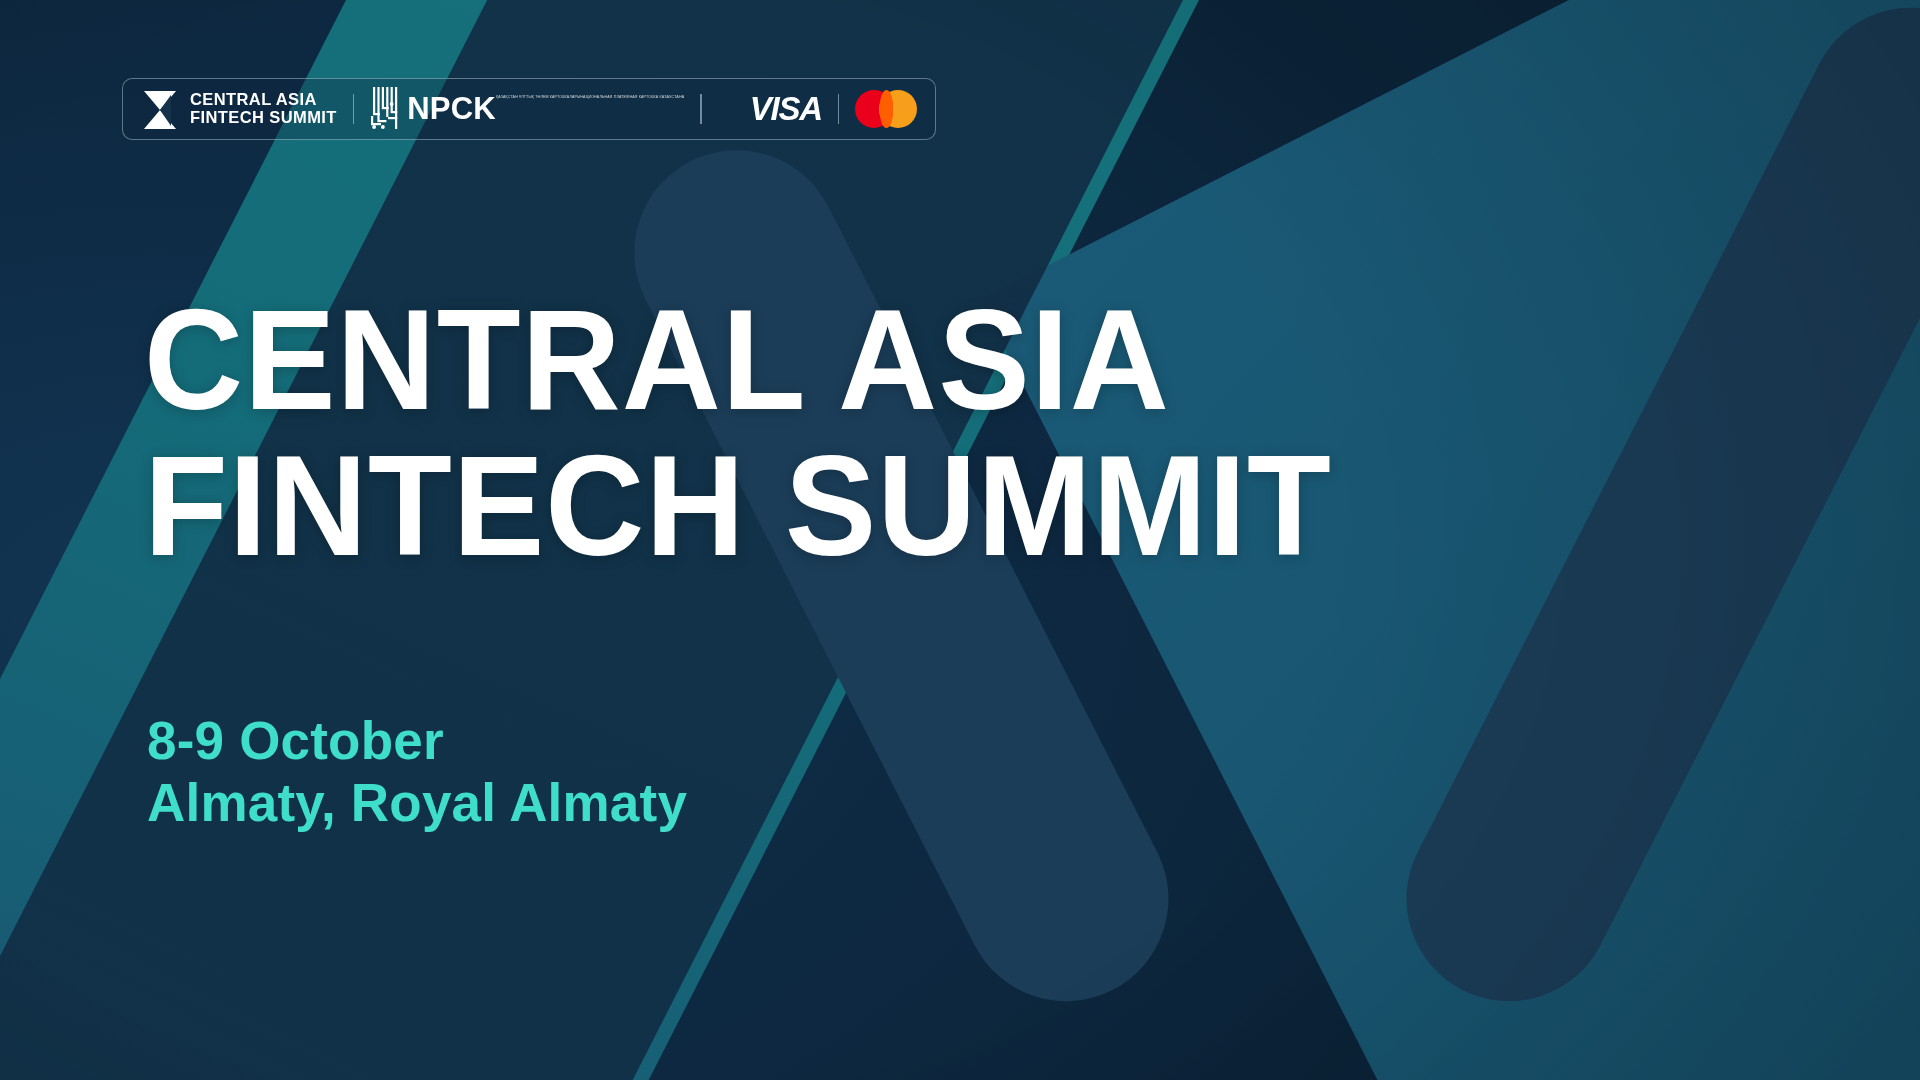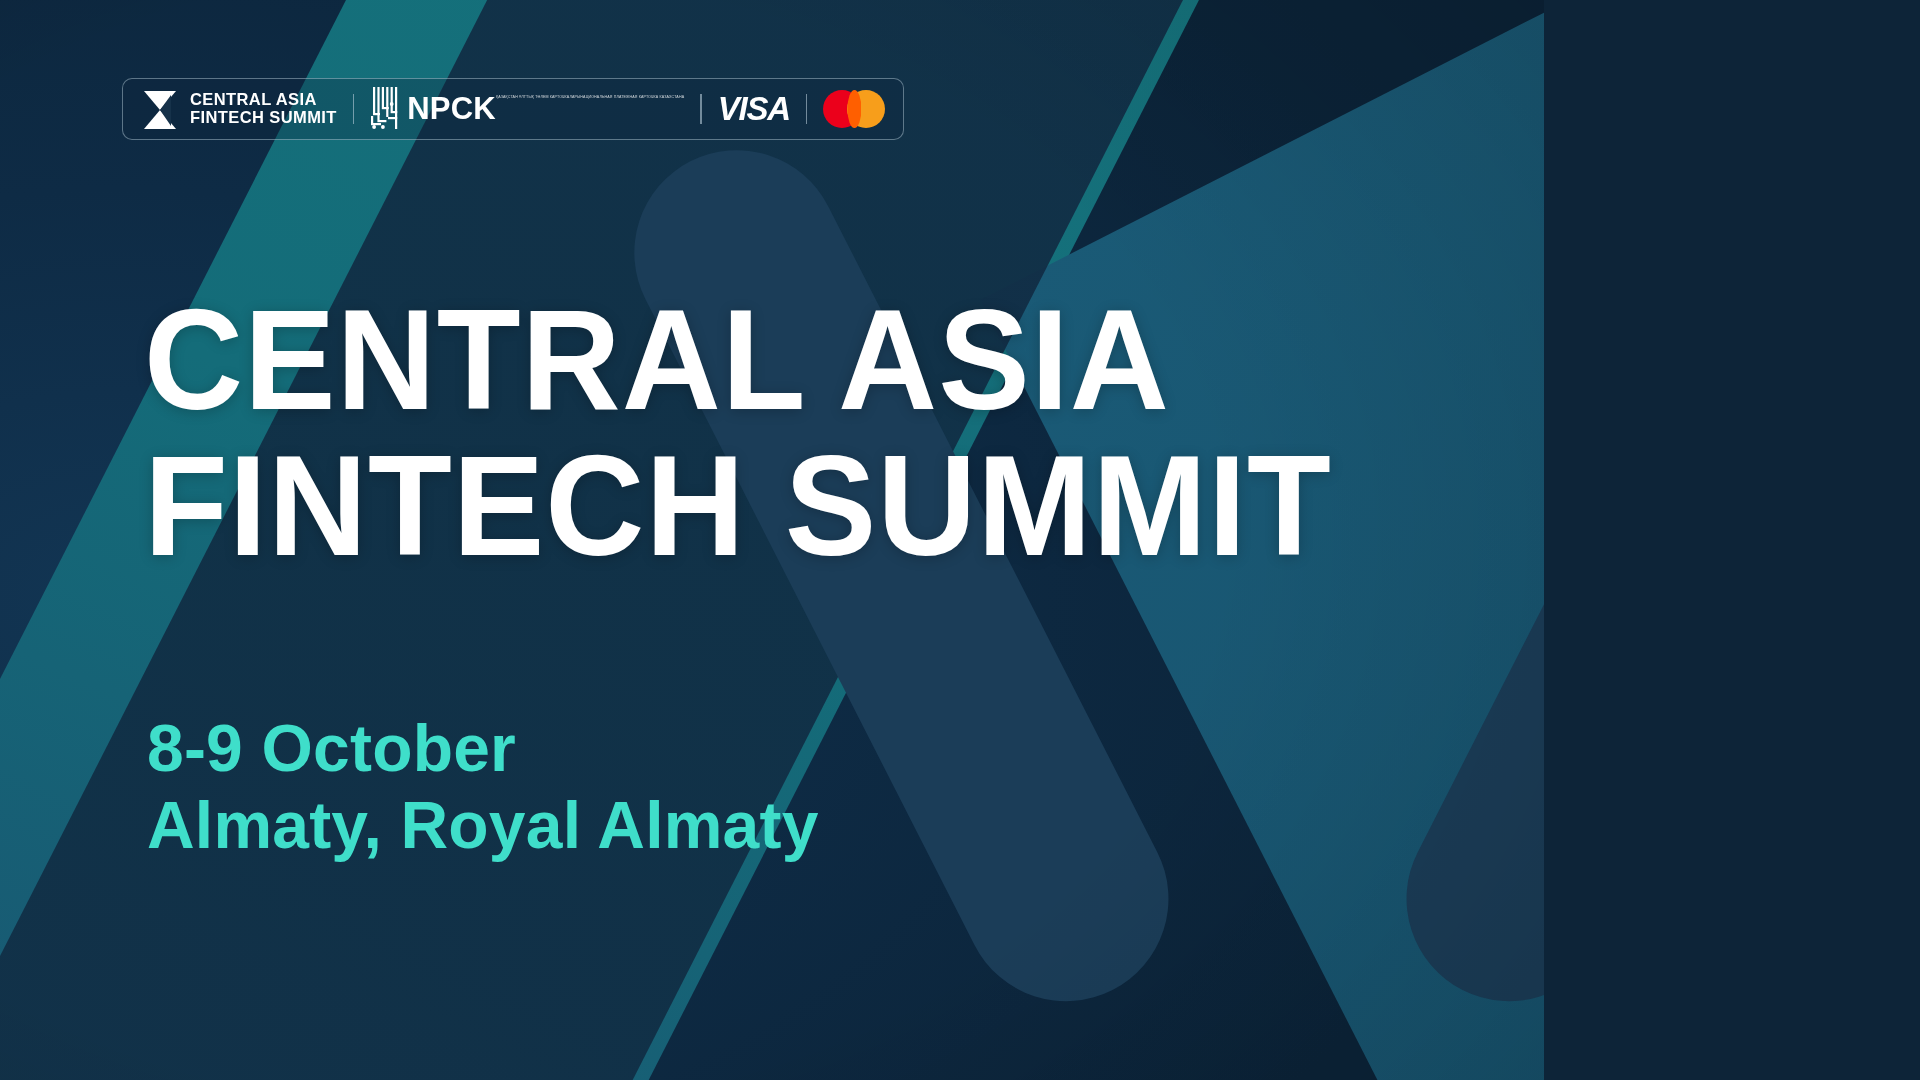--- a/index.html
+++ b/index.html
@@ -13,7 +13,7 @@
 
   #slide {
     position:relative;
-    width:1544px; height:1080px;
+    width:1920px; height:1080px;
     overflow:hidden;
     background:
       radial-gradient(ellipse 1400px 900px at 8% 55%, #123553 0%, #0e2b45 45%, #0b2338 100%);

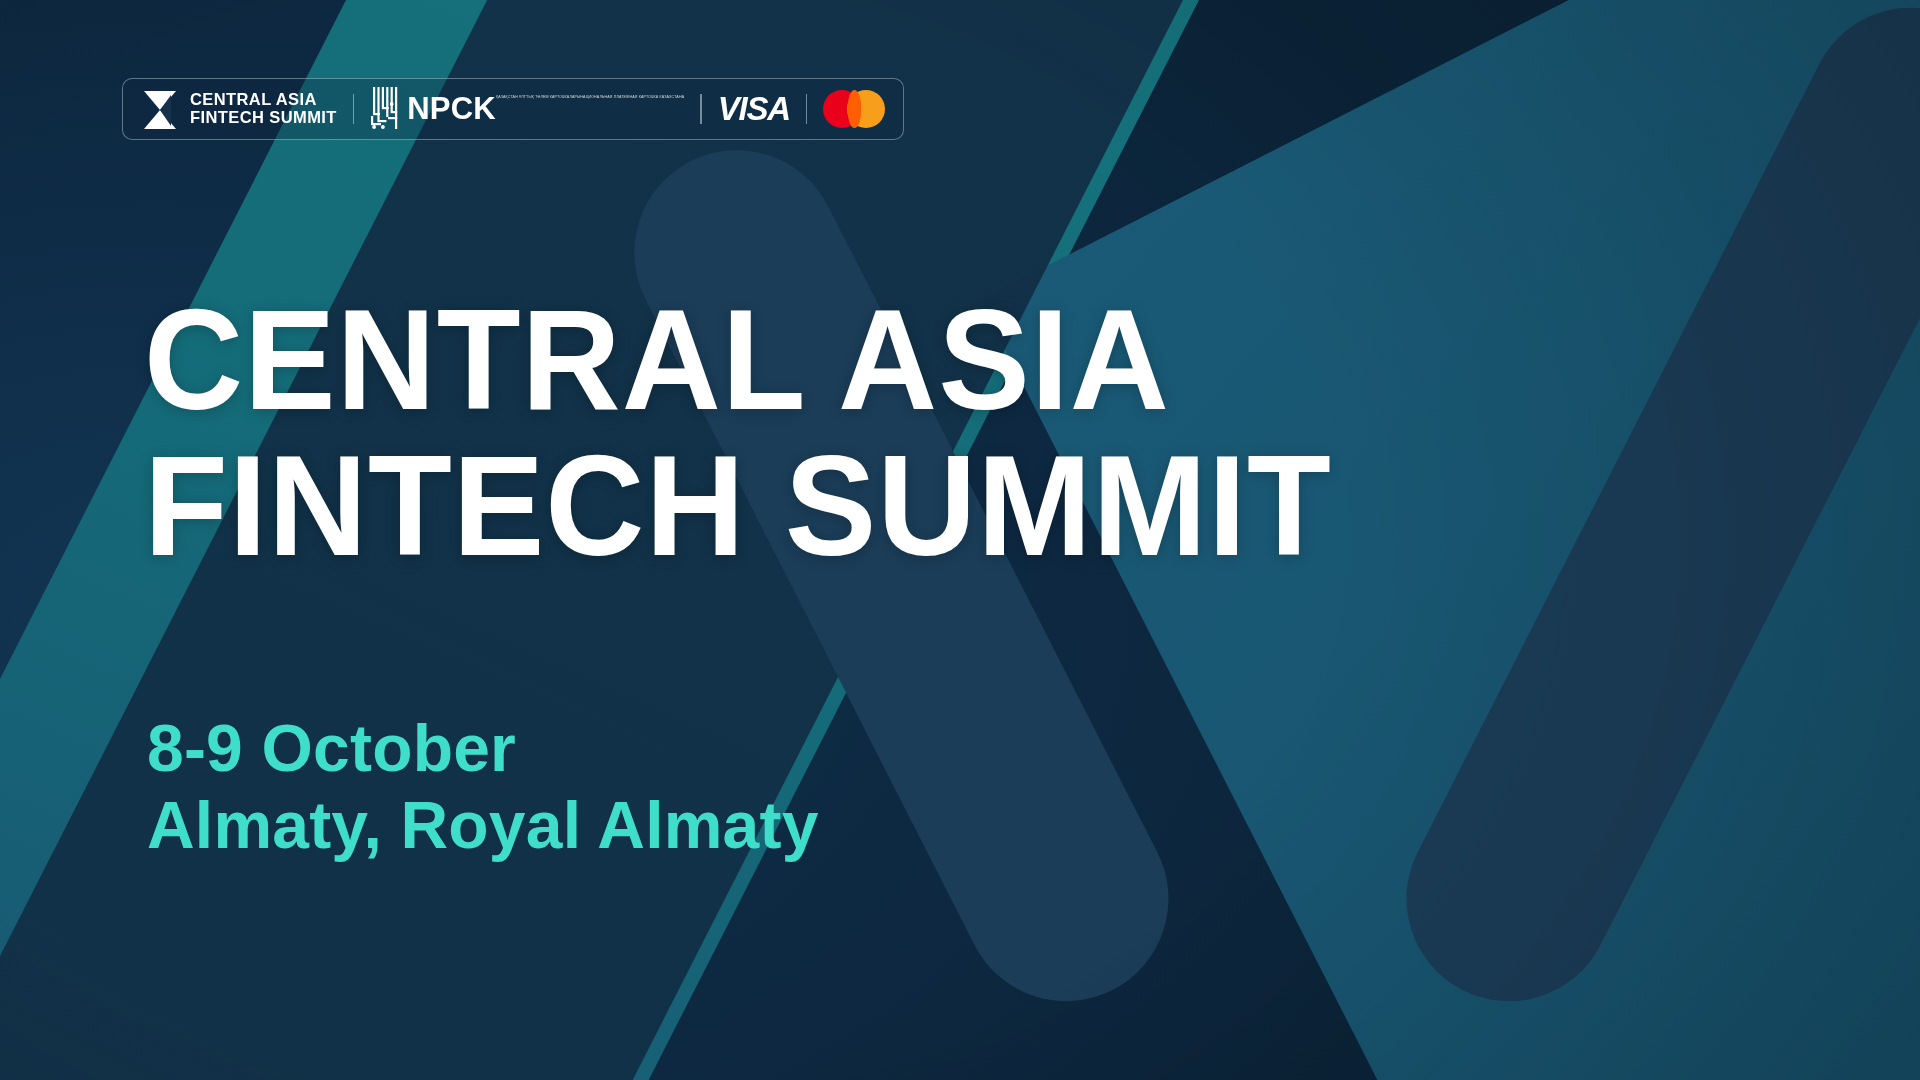--- a/index.html
+++ b/index.html
@@ -143,6 +143,7 @@
     font-style:italic;
     letter-spacing:-1.2px;
     font-family:"Liberation Sans", sans-serif;
+    margin-left:32px;
   }
 
   

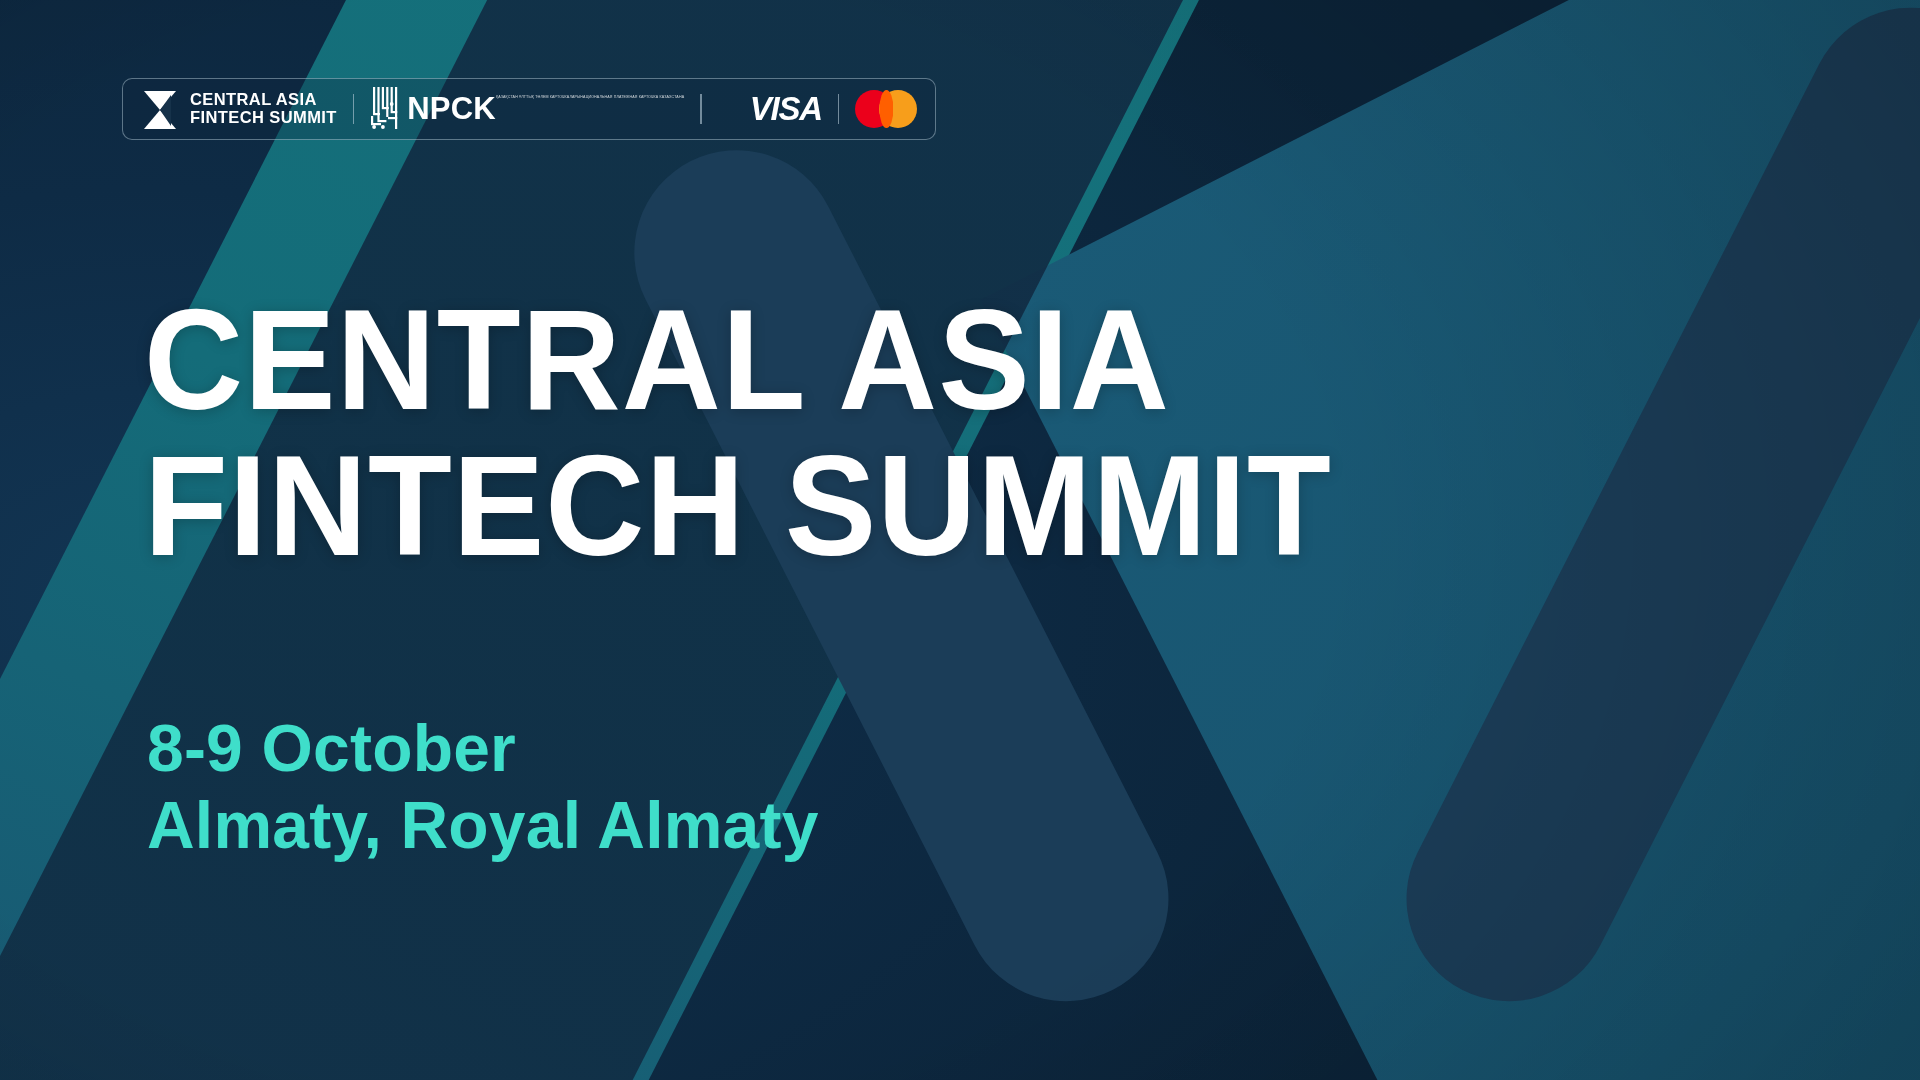--- a/index.html
+++ b/index.html
@@ -190,7 +190,7 @@
     color:#3fdeca;
     font-family:"Liberation Sans", sans-serif;
     font-weight:bold;
-    font-size:66px;
+    font-size:53px;
     line-height:1.17;
     letter-spacing:.2px;
     white-space:nowrap;

